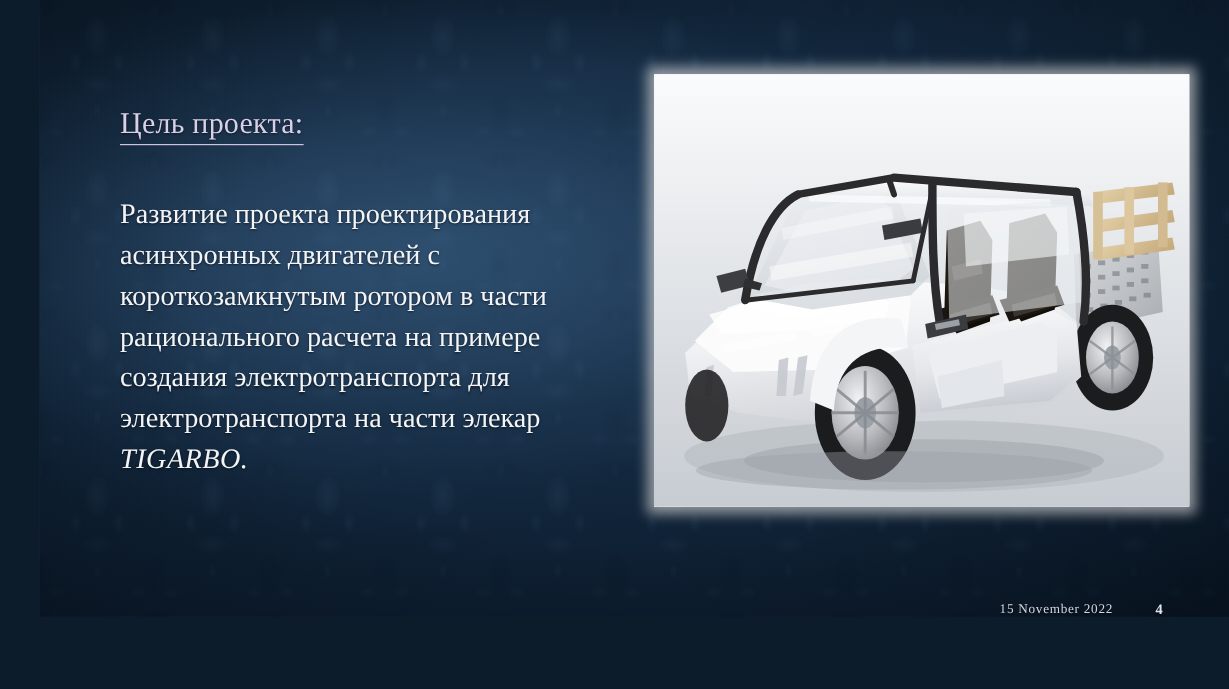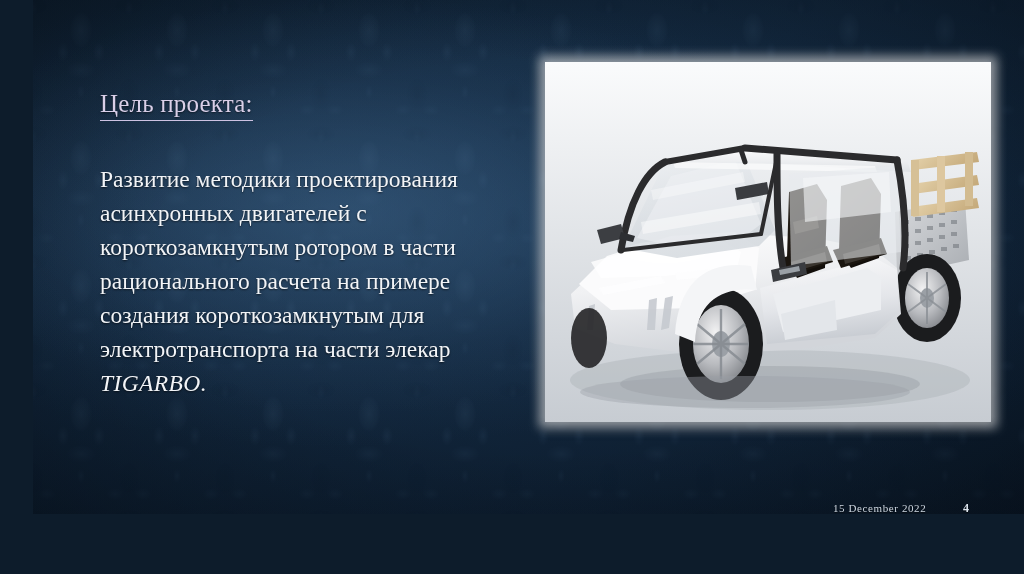--- a/index.html
+++ b/index.html
@@ -145,7 +145,7 @@
   </div>
 
   <div class="body-text">
-    <span>Развитие методики</span> 
+    <span>Развитие проекта</span> 
     <span>проектирования асинхронных</span> 
     <span>двигателей с короткозамкнутым</span> 
     <span>ротором в части рационального</span> 

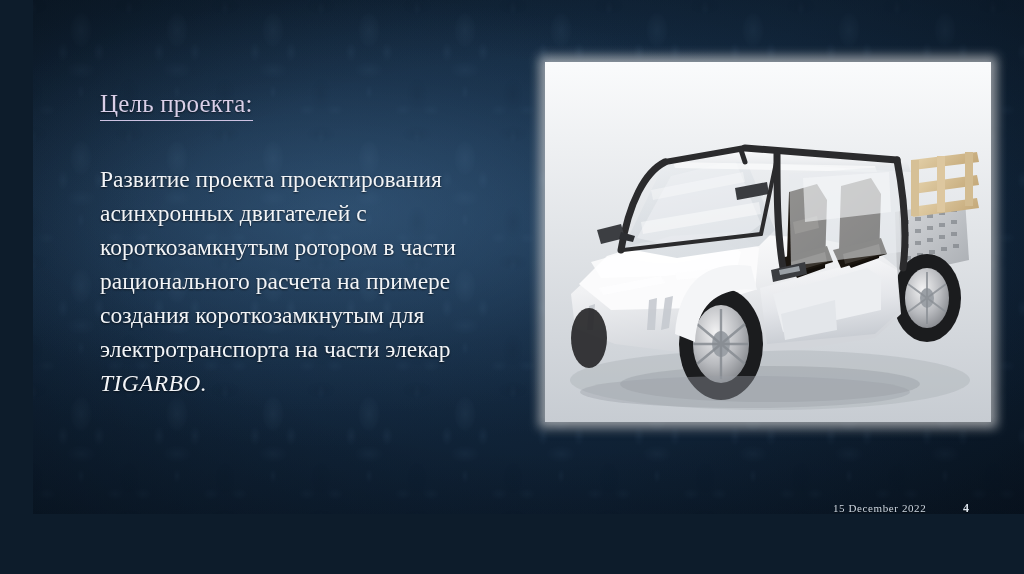--- a/index.html
+++ b/index.html
@@ -150,7 +150,7 @@
     <span>двигателей с короткозамкнутым</span> 
     <span>ротором в части рационального</span> 
     <span>расчета на примере создания</span> 
-    <span>короткозамкнутым для</span> 
+    <span>электротранспорта для</span> 
     <span>электротранспорта на части элекар</span> 
     <span class="brand">TIGARBO.</span> 
   </div>

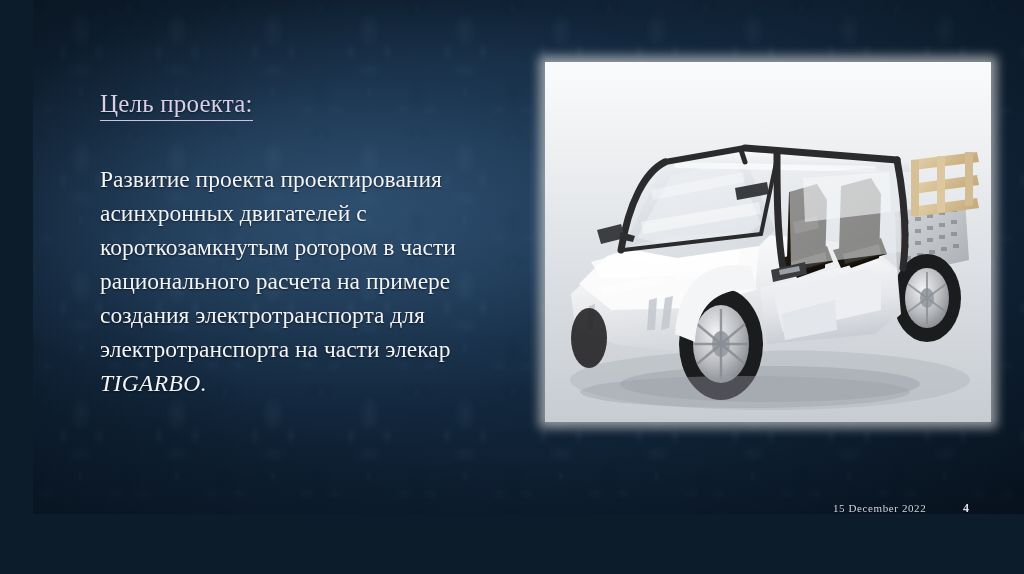--- a/index.html
+++ b/index.html
@@ -344,7 +344,7 @@
     </div>
   </div>
 
-  <div class="footer-date">15 December 2022</div>
+  <div class="footer-date">15 November 2022</div>
   <div class="footer-page">4</div>
 
 </div>

